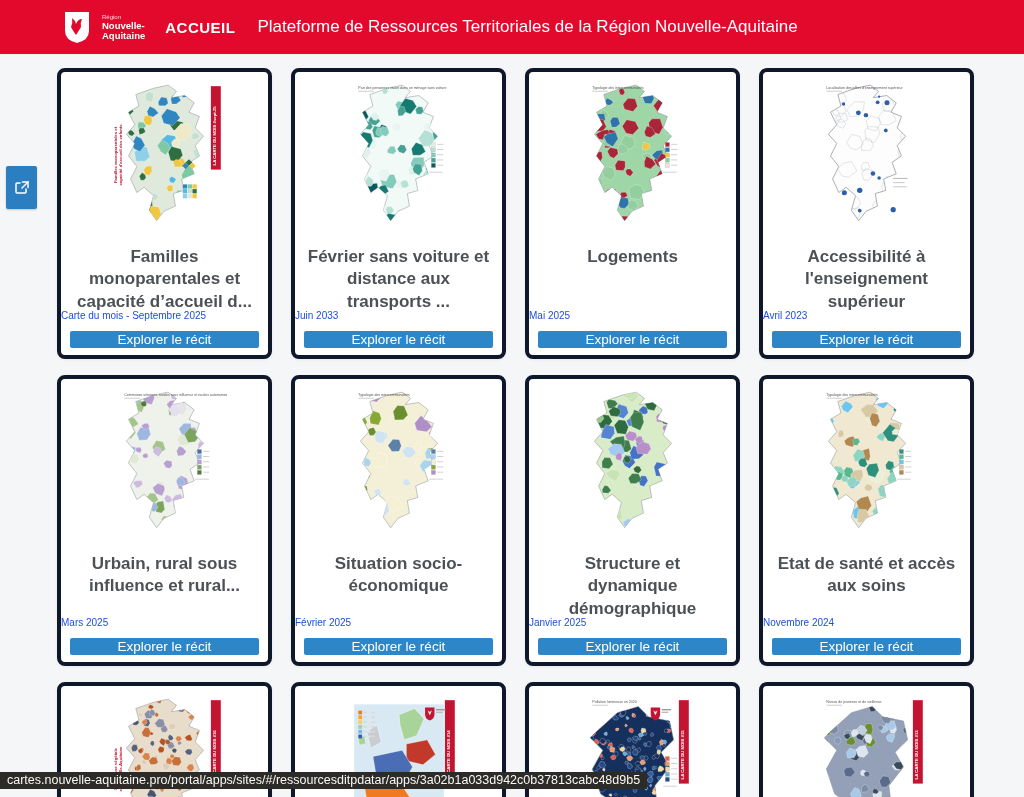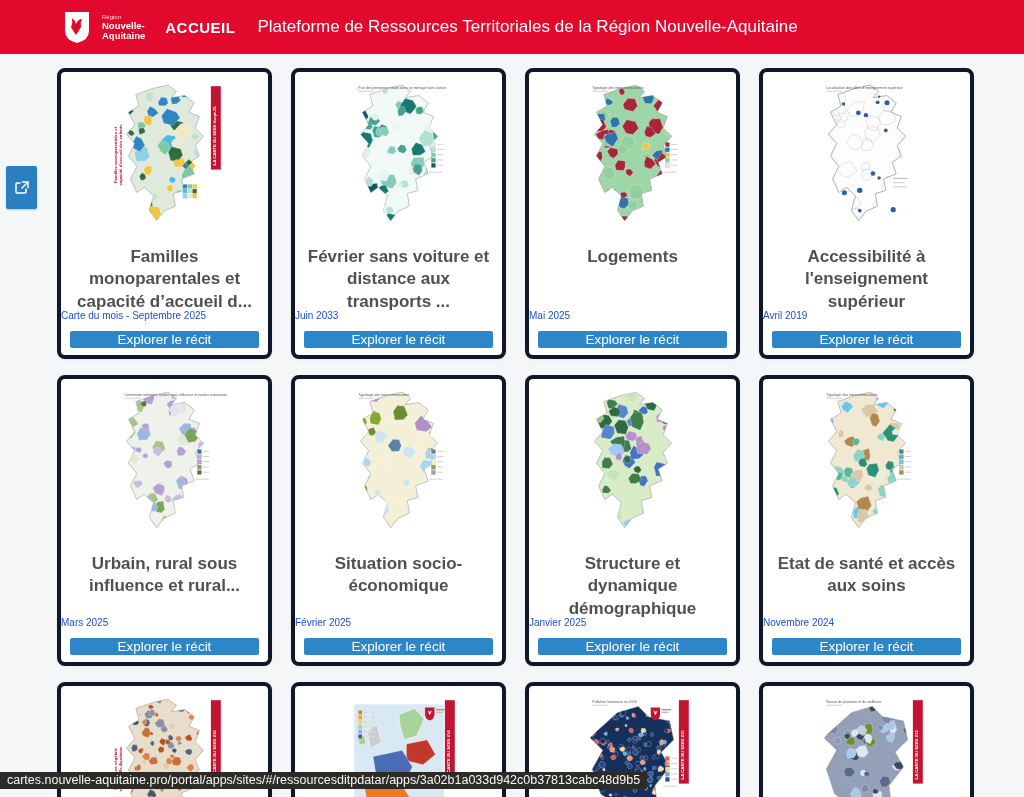--- a/index.html
+++ b/index.html
@@ -389,7 +389,7 @@
         </svg>
       </div>
     <h3 class="title">Accessibilité à l'enseignement supérieur</h3>
-    <div class="date">Avril 2019</div>
+    <div class="date">Avril 2023</div>
     <button class="explore">Explorer le récit</button>
   </article>
 

